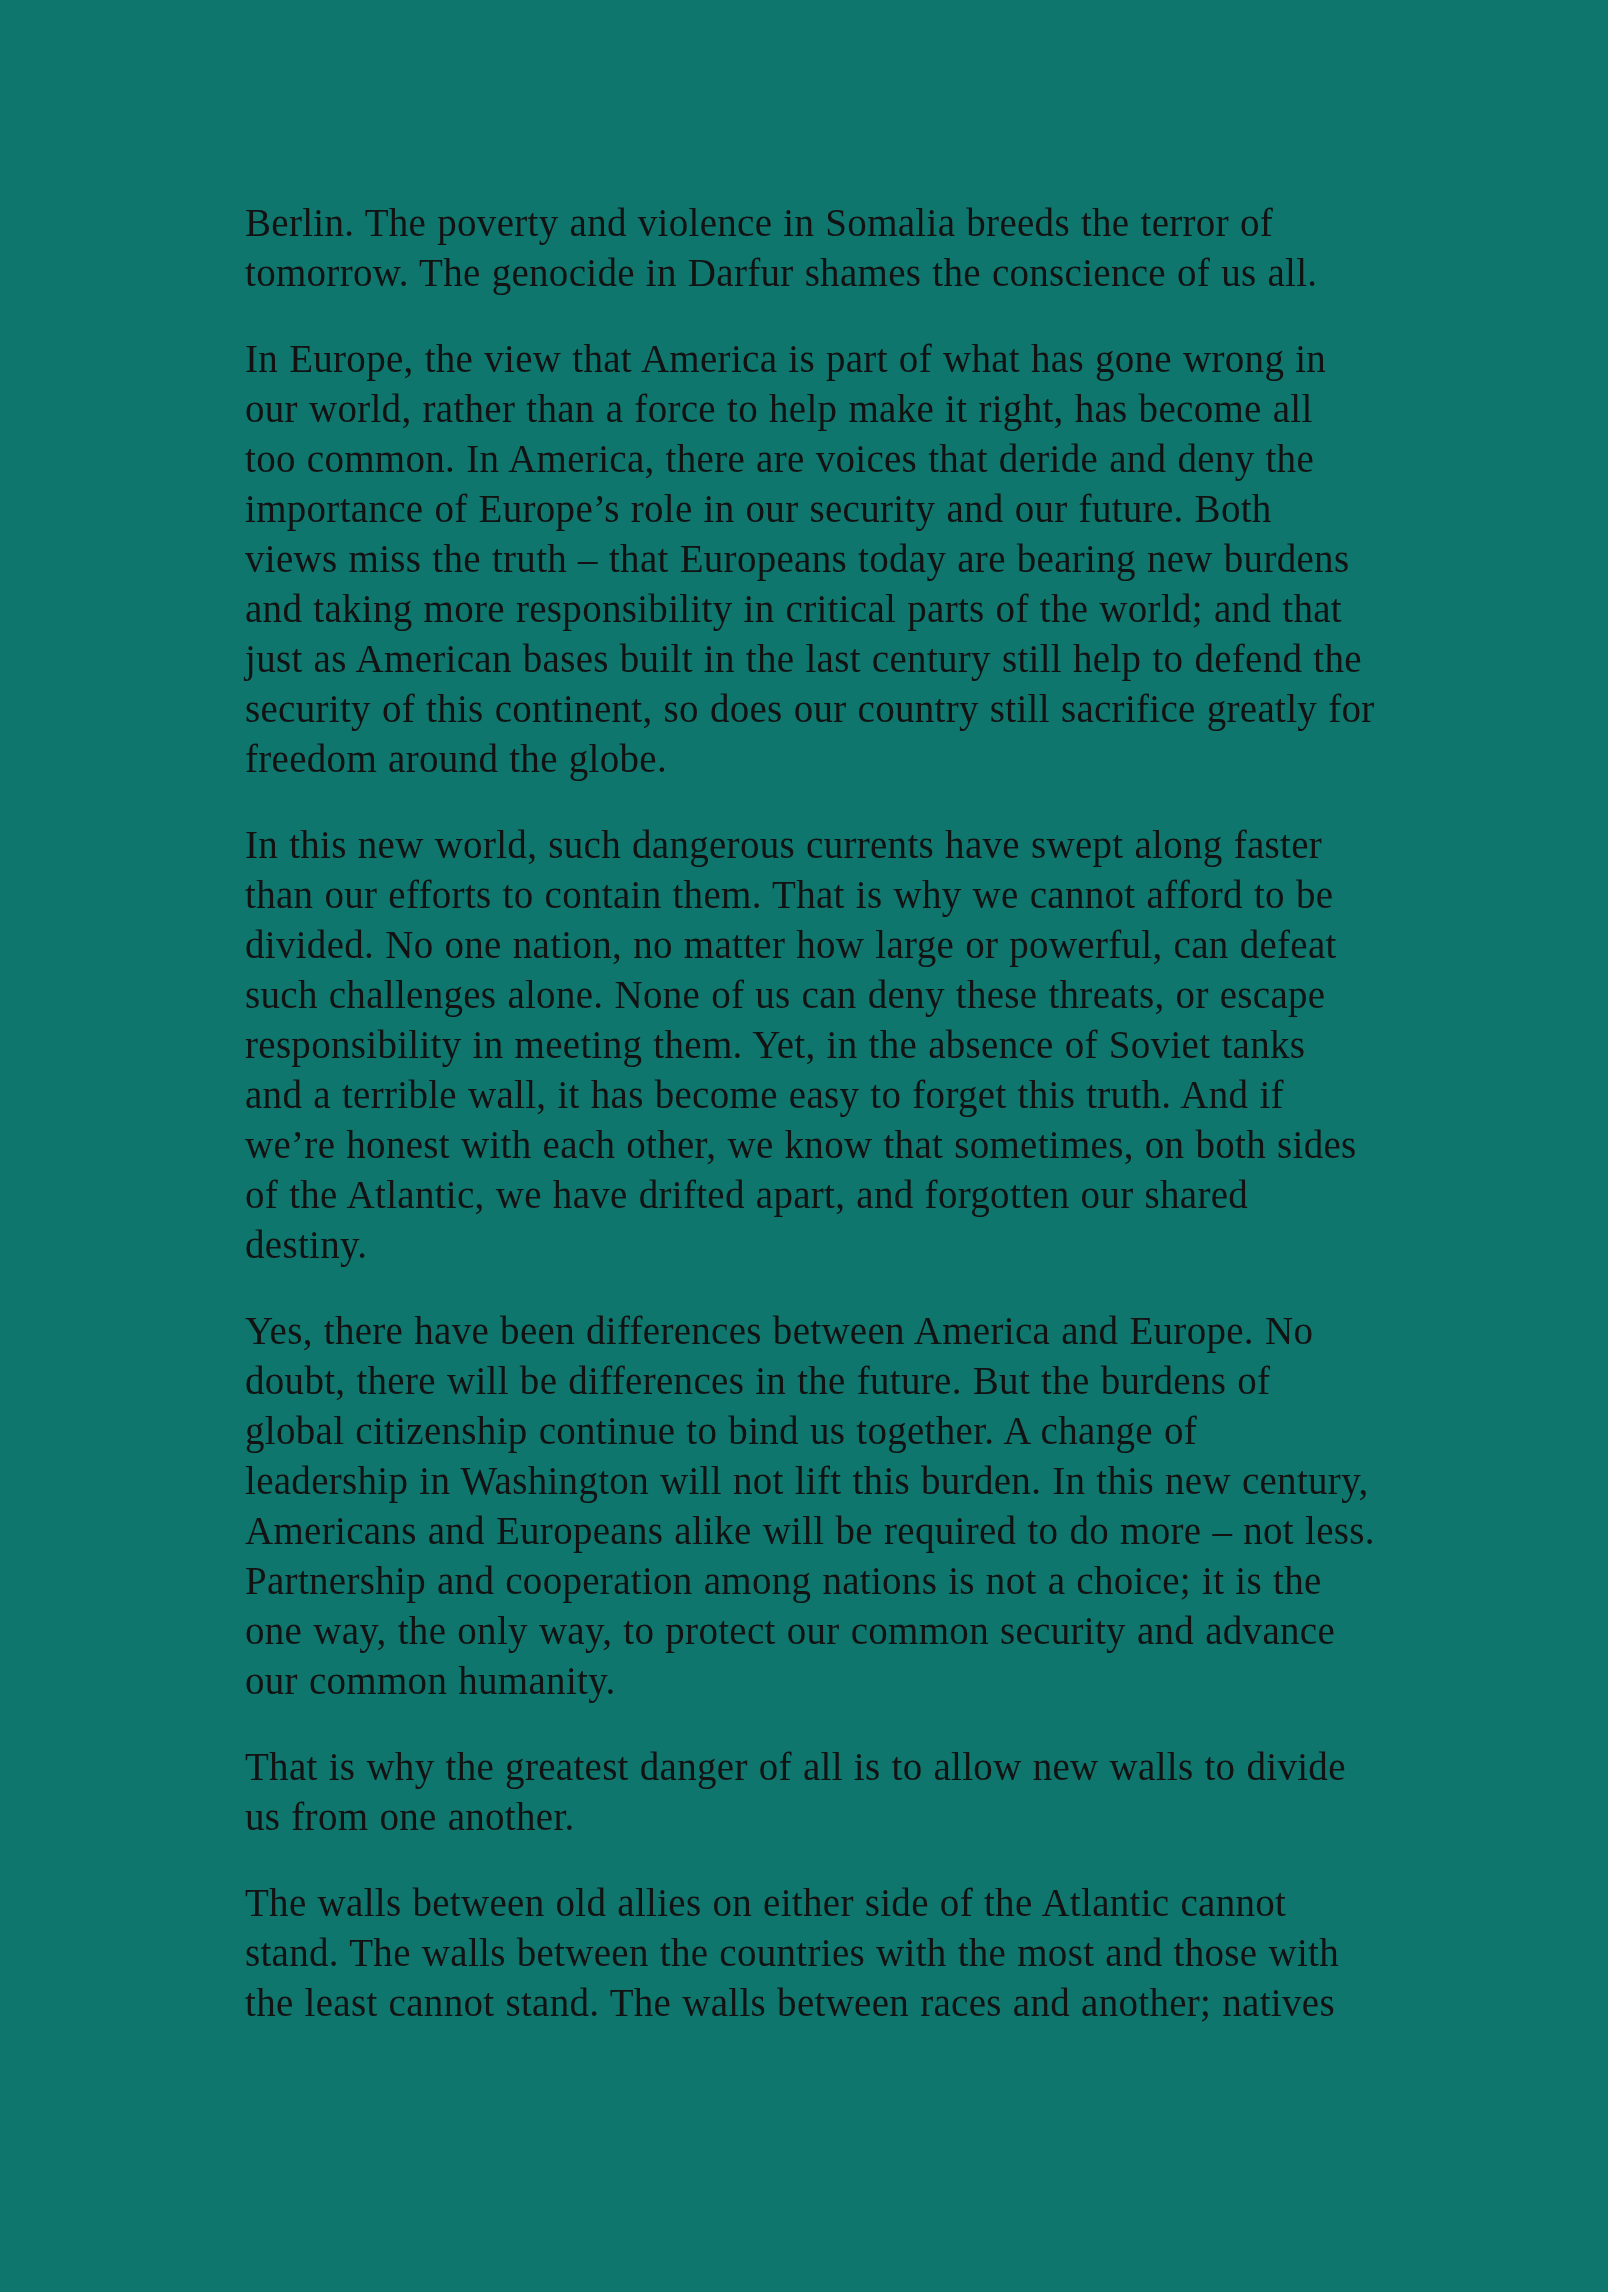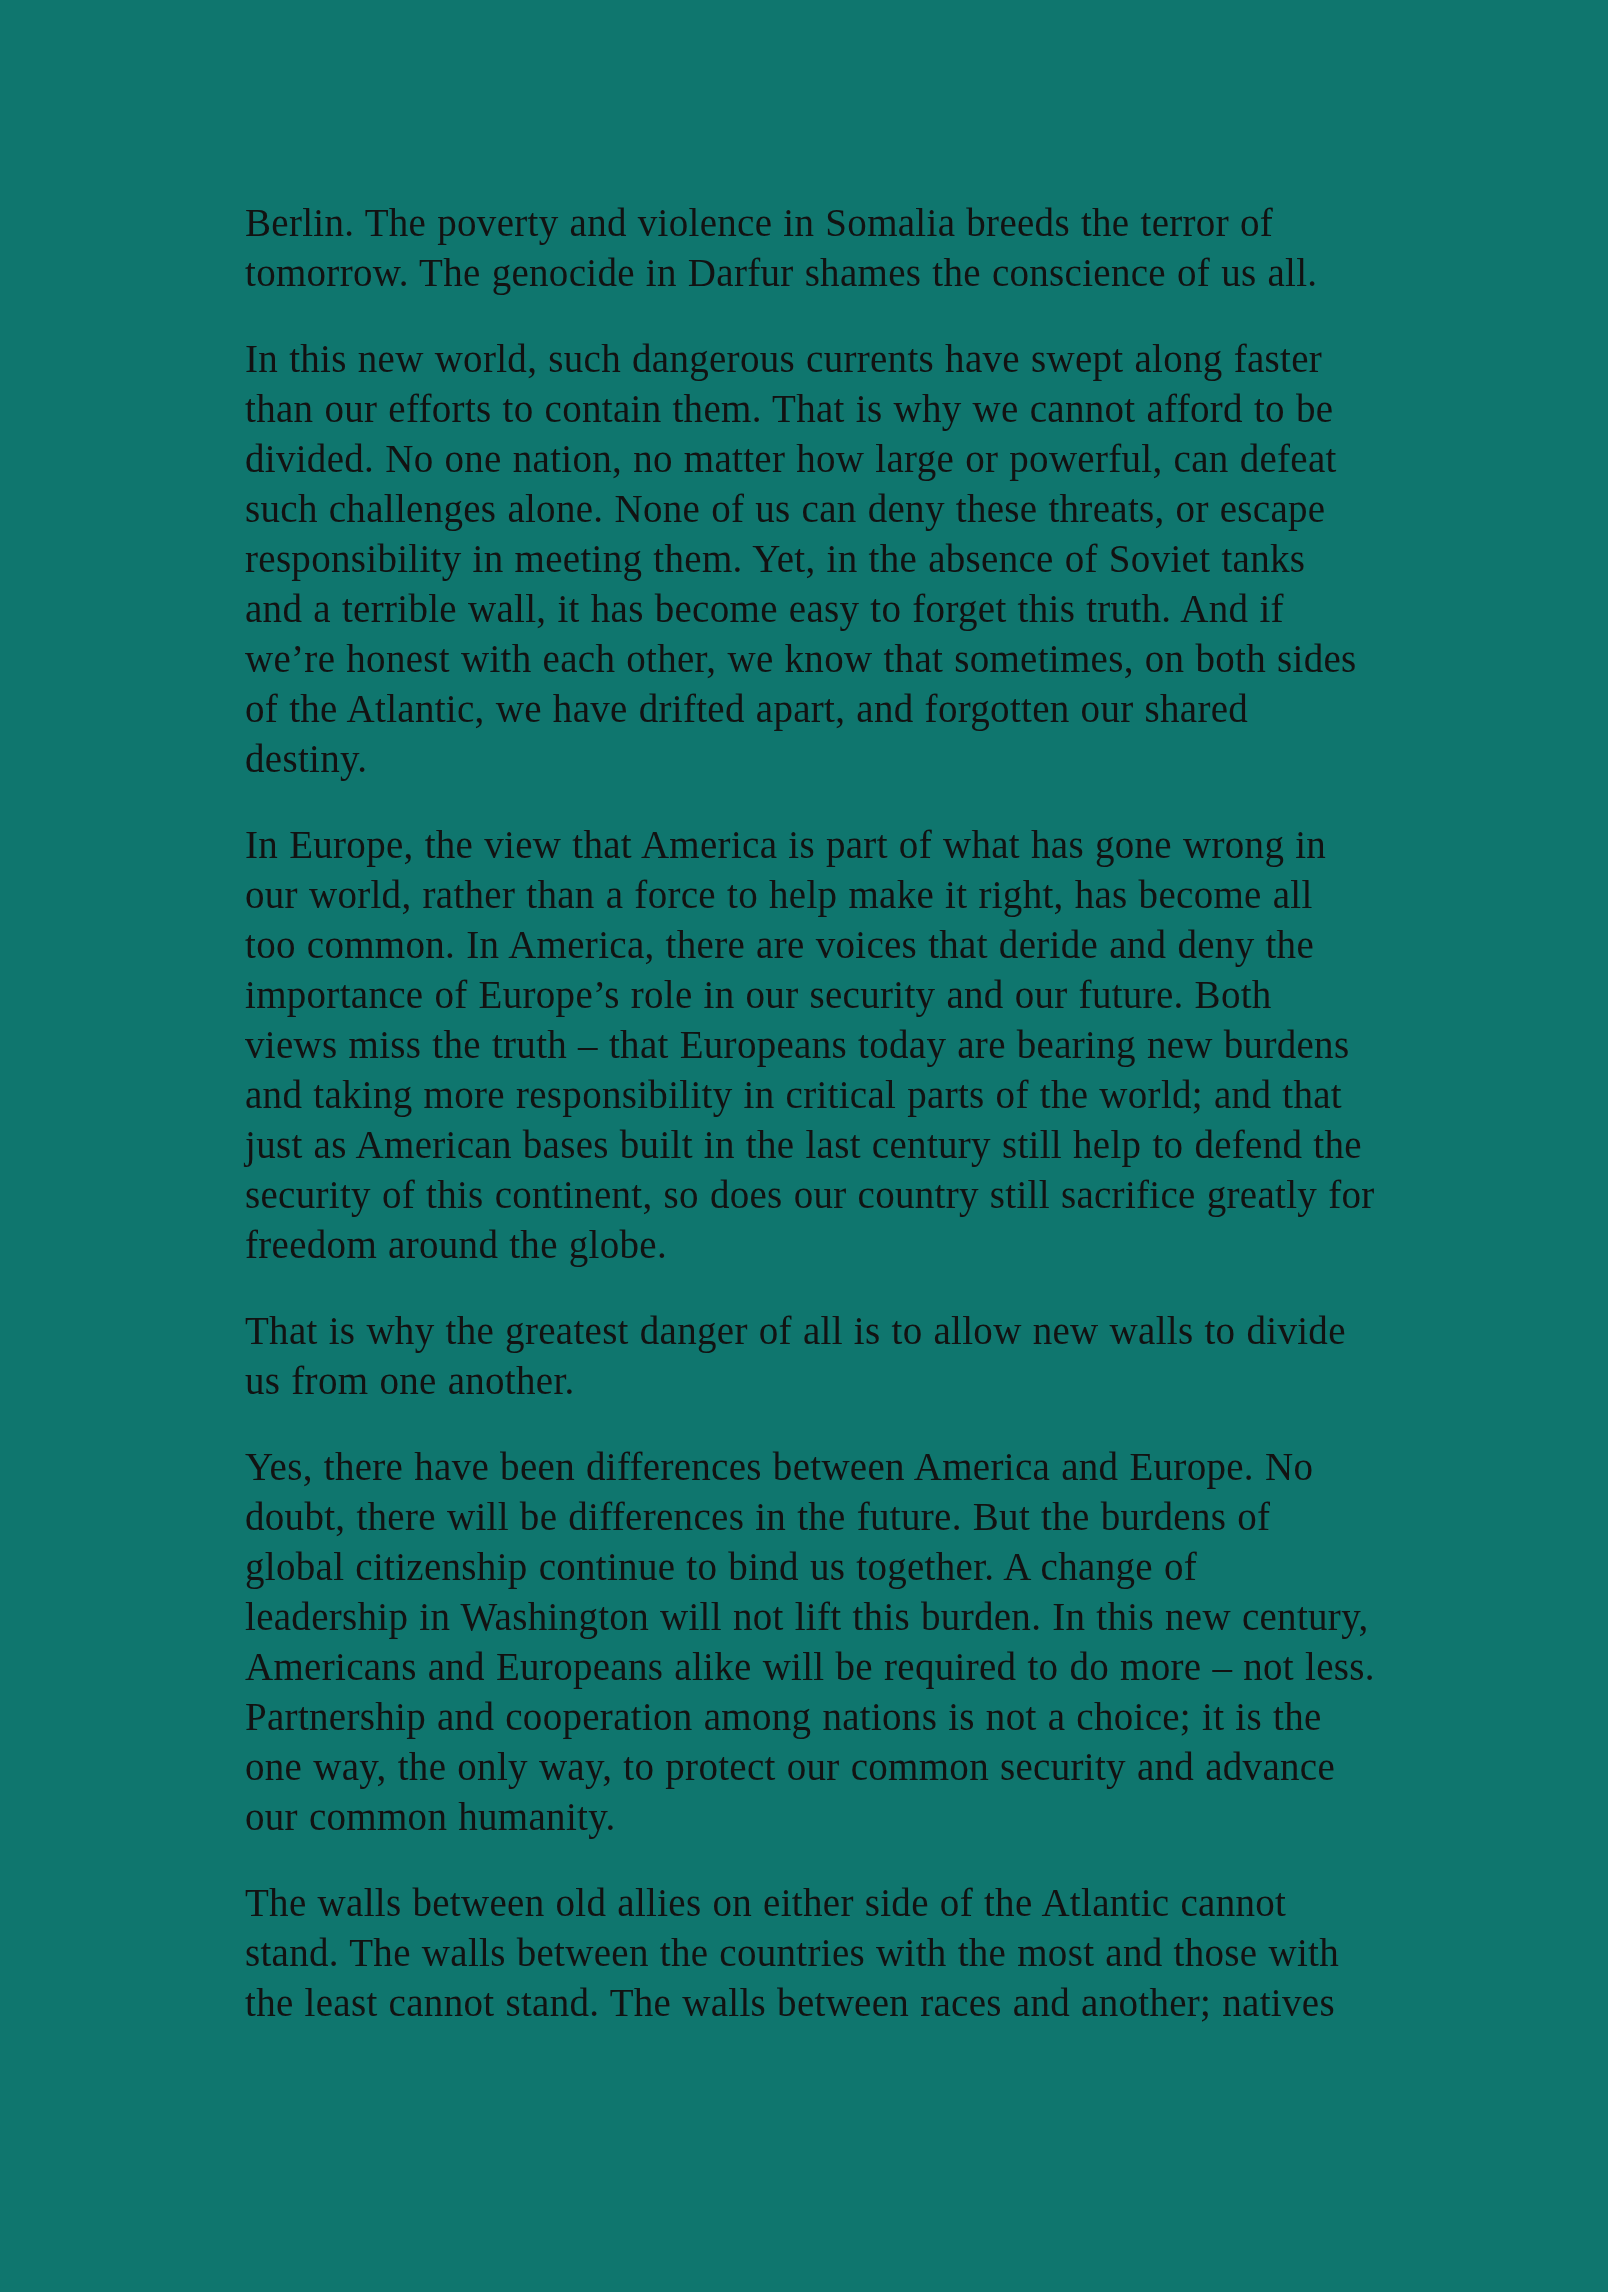--- a/index.html
+++ b/index.html
@@ -47,6 +47,15 @@
   <div class="doc-text">
     <p>Berlin. The poverty and violence in Somalia breeds the terror of
 tomorrow. The genocide in Darfur shames the conscience of us all.</p>
+    <p>In Europe, the view that America is part of what has gone wrong in
+our world, rather than a force to help make it right, has become all
+too common. In America, there are voices that deride and deny the
+importance of Europe’s role in our security and our future. Both
+views miss the truth – that Europeans today are bearing new burdens
+and taking more responsibility in critical parts of the world; and that
+just as American bases built in the last century still help to defend the
+security of this continent, so does our country still sacrifice greatly for
+freedom around the globe.</p>
     <p>In this new world, such dangerous currents have swept along faster
 than our efforts to contain them. That is why we cannot afford to be
 divided. No one nation, no matter how large or powerful, can defeat
@@ -56,15 +65,6 @@
 we’re honest with each other, we know that sometimes, on both sides
 of the Atlantic, we have drifted apart, and forgotten our shared
 destiny.</p>
-    <p>In Europe, the view that America is part of what has gone wrong in
-our world, rather than a force to help make it right, has become all
-too common. In America, there are voices that deride and deny the
-importance of Europe’s role in our security and our future. Both
-views miss the truth – that Europeans today are bearing new burdens
-and taking more responsibility in critical parts of the world; and that
-just as American bases built in the last century still help to defend the
-security of this continent, so does our country still sacrifice greatly for
-freedom around the globe.</p>
     <p>That is why the greatest danger of all is to allow new walls to divide
 us from one another.</p>
     <p>Yes, there have been differences between America and Europe. No

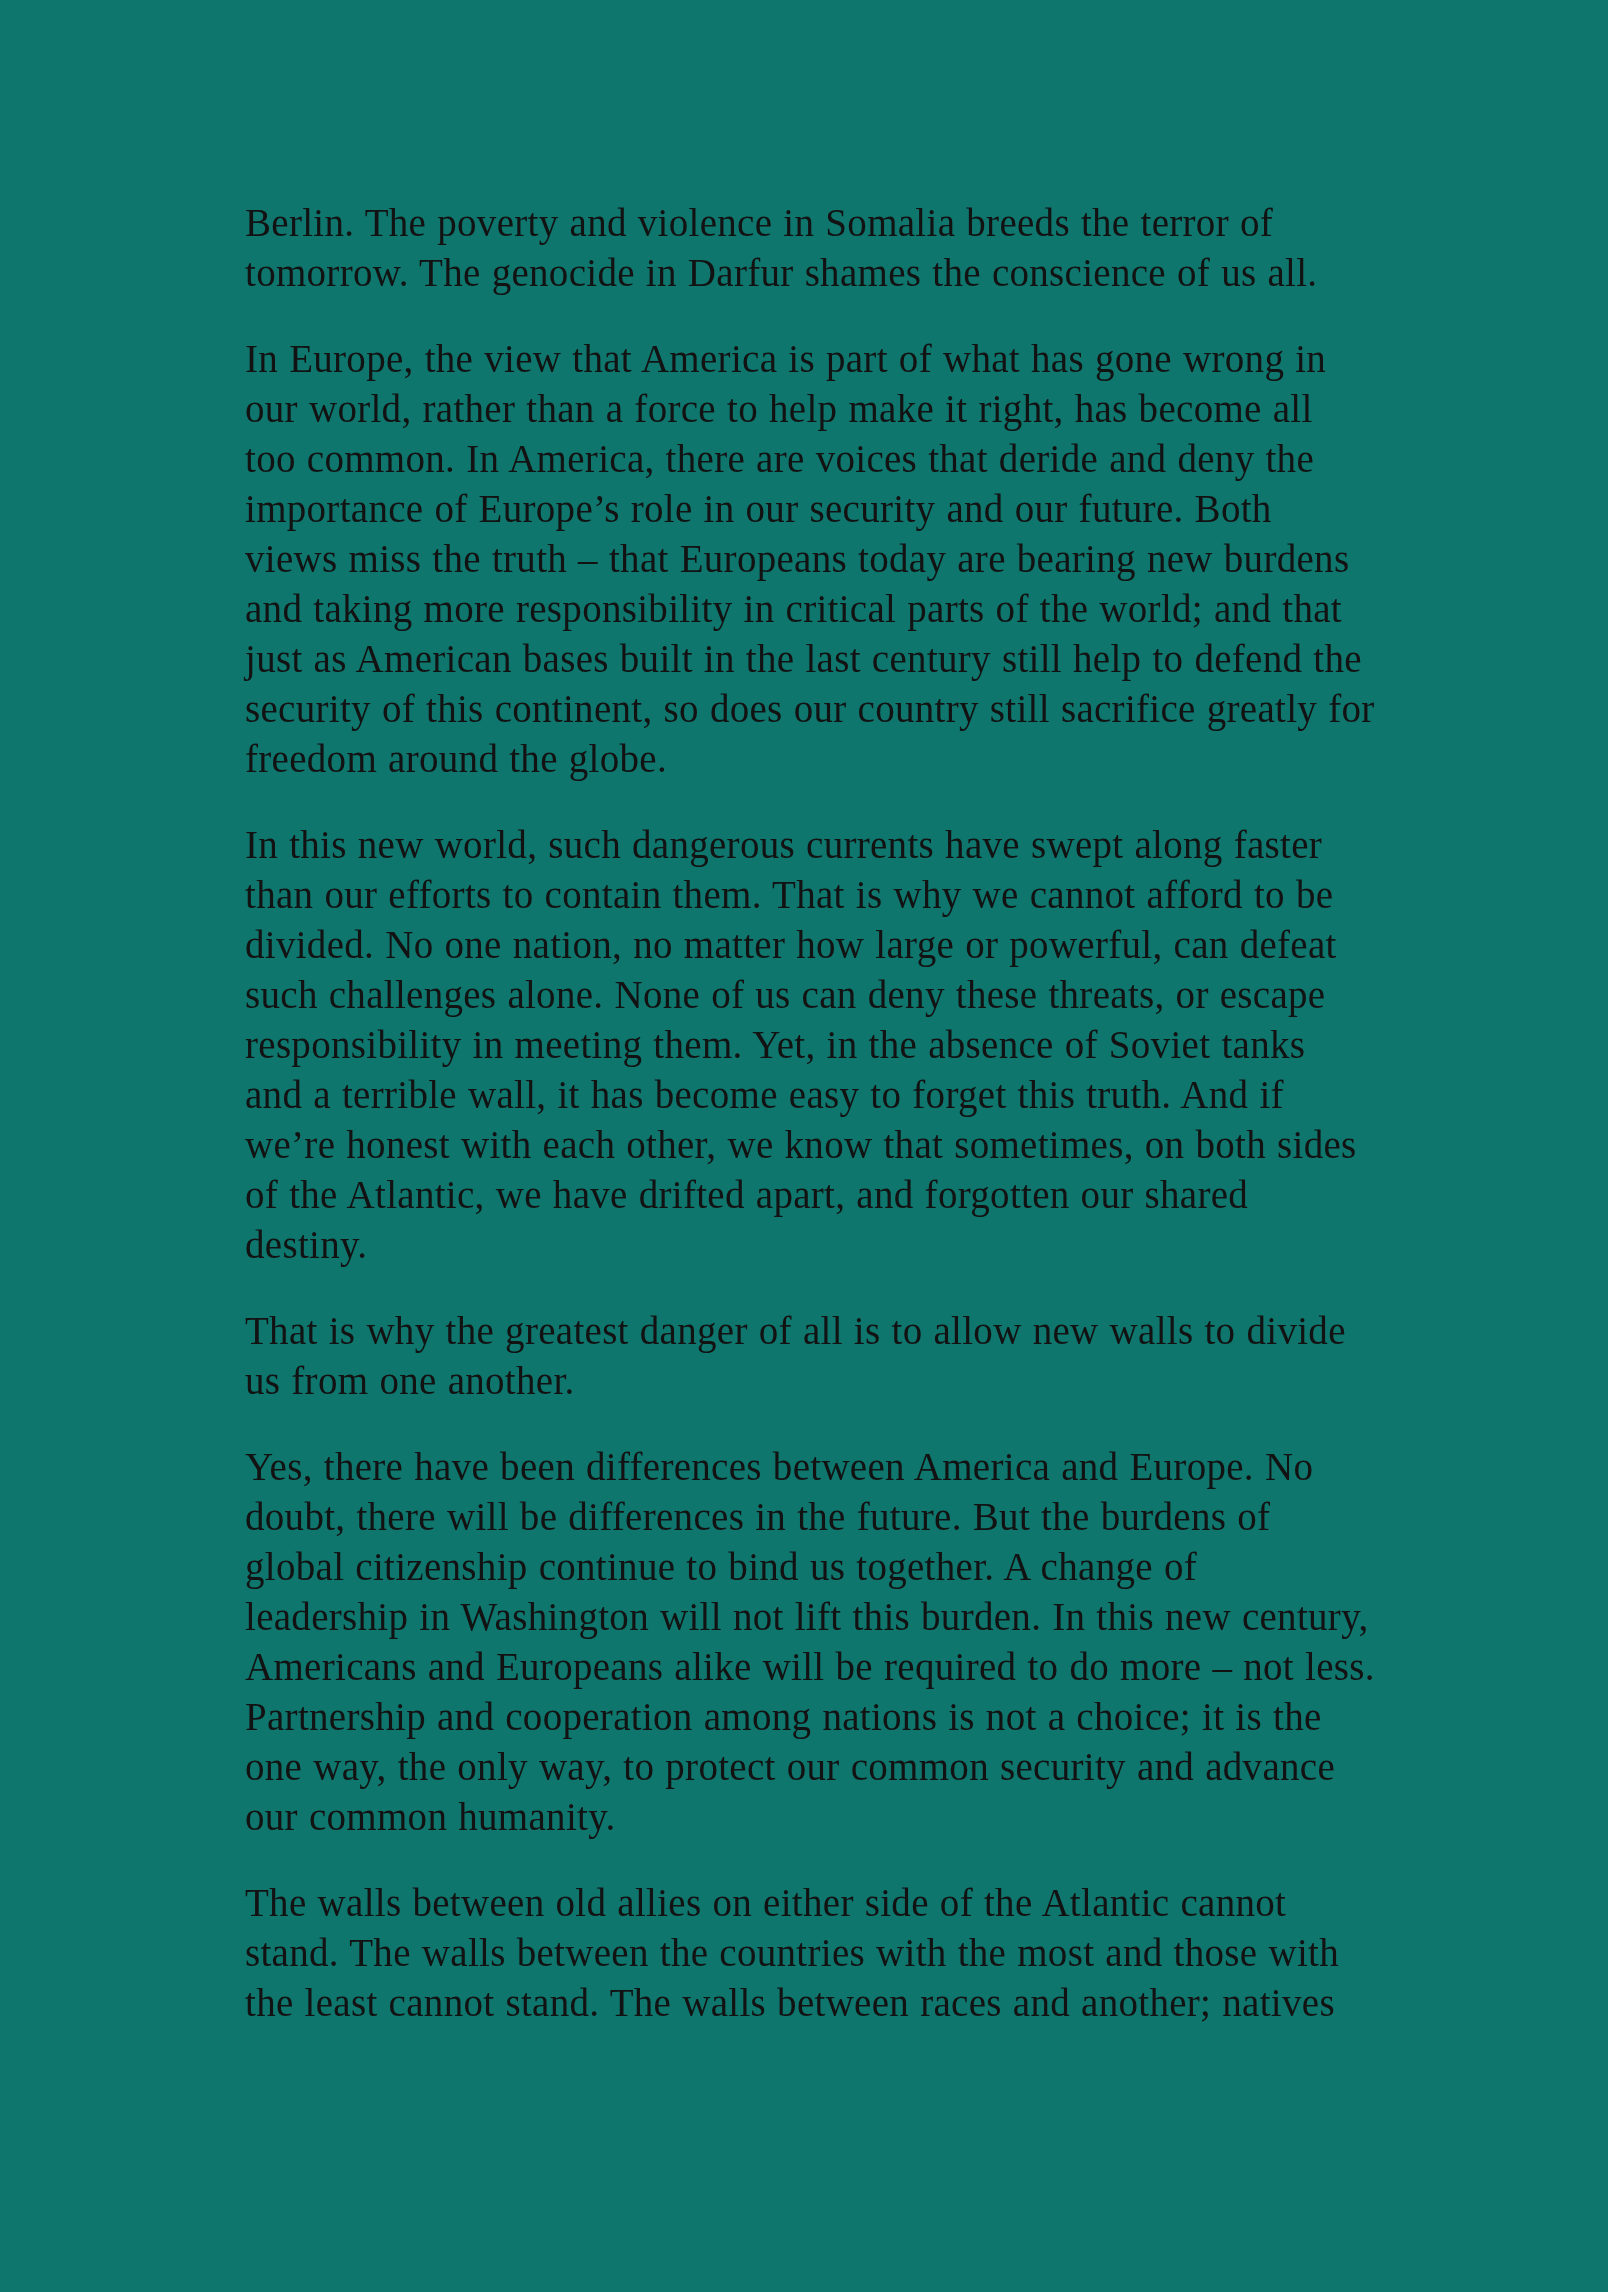--- a/index.html
+++ b/index.html
@@ -65,8 +65,6 @@
 we’re honest with each other, we know that sometimes, on both sides
 of the Atlantic, we have drifted apart, and forgotten our shared
 destiny.</p>
-    <p>That is why the greatest danger of all is to allow new walls to divide
-us from one another.</p>
     <p>Yes, there have been differences between America and Europe. No
 doubt, there will be differences in the future. But the burdens of
 global citizenship continue to bind us together. A change of
@@ -75,6 +73,8 @@
 Partnership and cooperation among nations is not a choice; it is the
 one way, the only way, to protect our common security and advance
 our common humanity.</p>
+    <p>That is why the greatest danger of all is to allow new walls to divide
+us from one another.</p>
     <p>The walls between old allies on either side of the Atlantic cannot
 stand. The walls between the countries with the most and those with
 the least cannot stand. The walls between races and another; natives</p>

